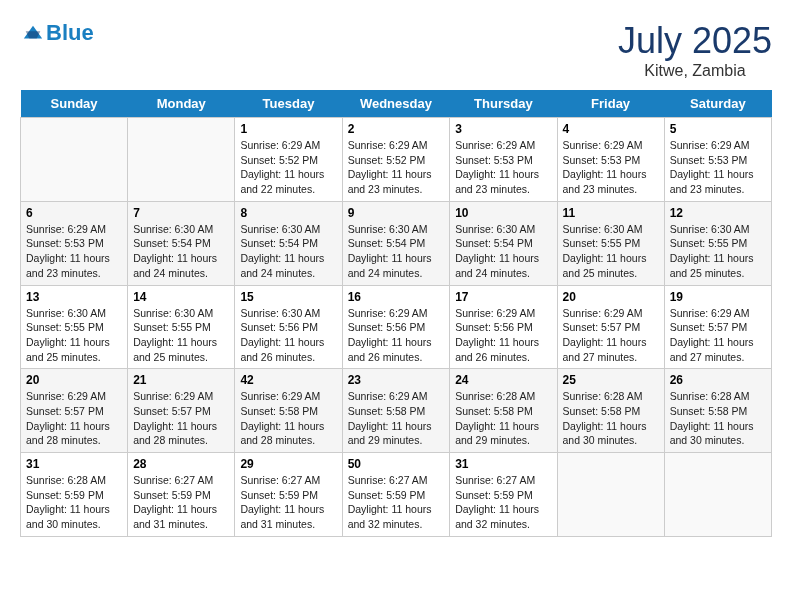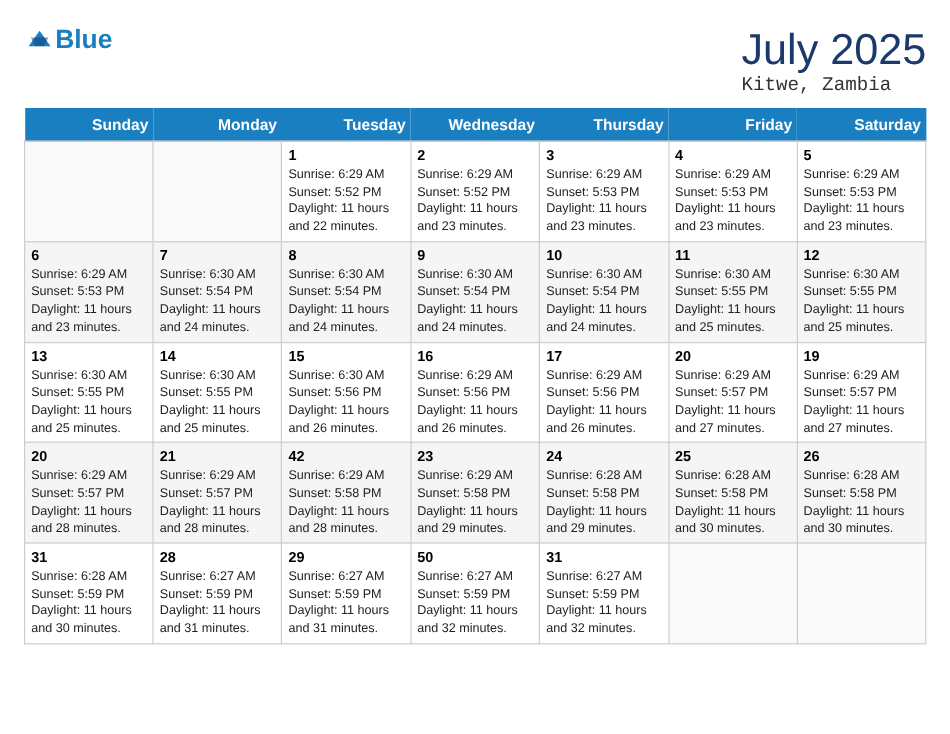--- a/index.html
+++ b/index.html
@@ -36,7 +36,7 @@
       margin: 0 2px;
     }
     .title-block {
-      text-align: left;
+      text-align: center;
     }
     .month-year {
       font-size: 36px;

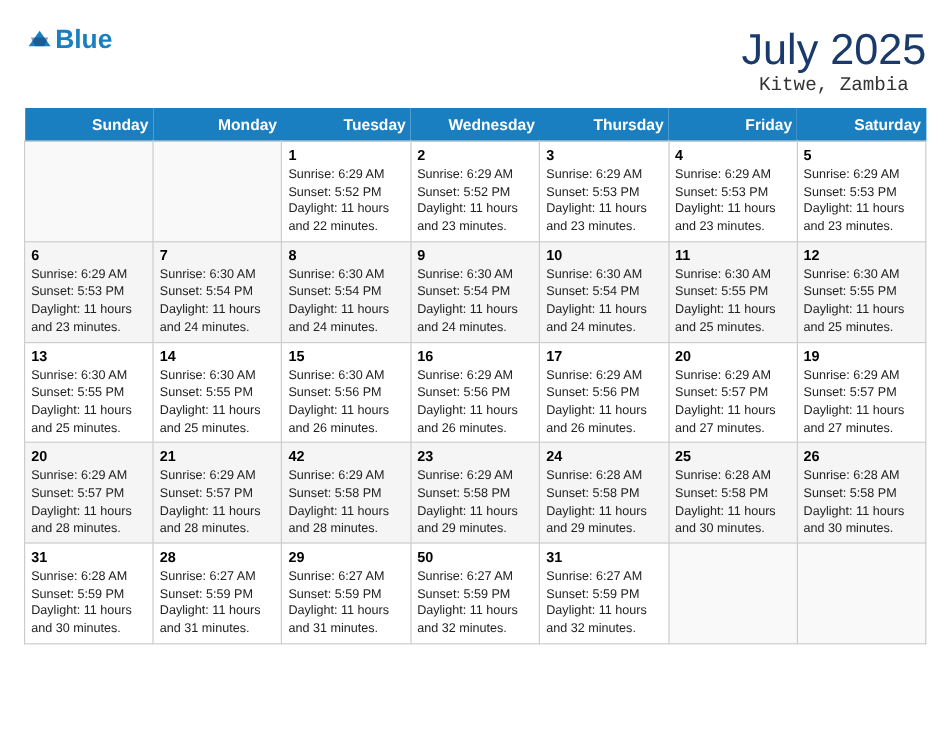--- a/index.html
+++ b/index.html
@@ -46,7 +46,6 @@
     .location {
       font-size: 16px;
       color: #333;
-      font-family: Liberation Mono, monospace;
     }
     .calendar {
       width: 100%;

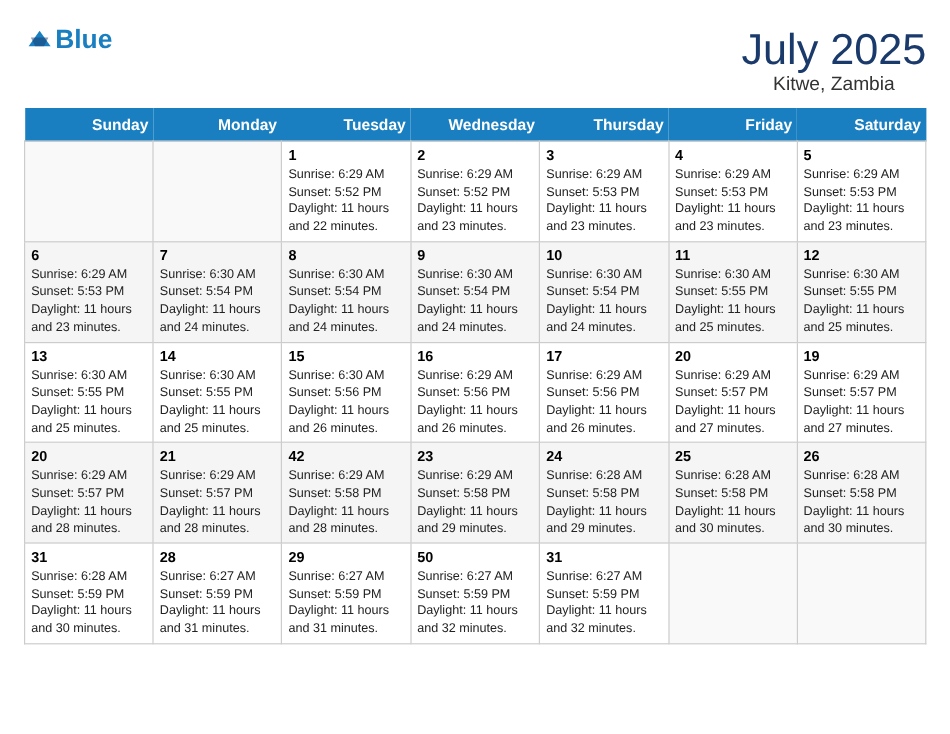--- a/index.html
+++ b/index.html
@@ -56,7 +56,7 @@
       background: #1a7fc1;
       color: #fff;
       padding: 6px 4px;
-      text-align: right;
+      text-align: center;
       font-size: 13px;
       font-weight: bold;
       margin-left: 23px;

